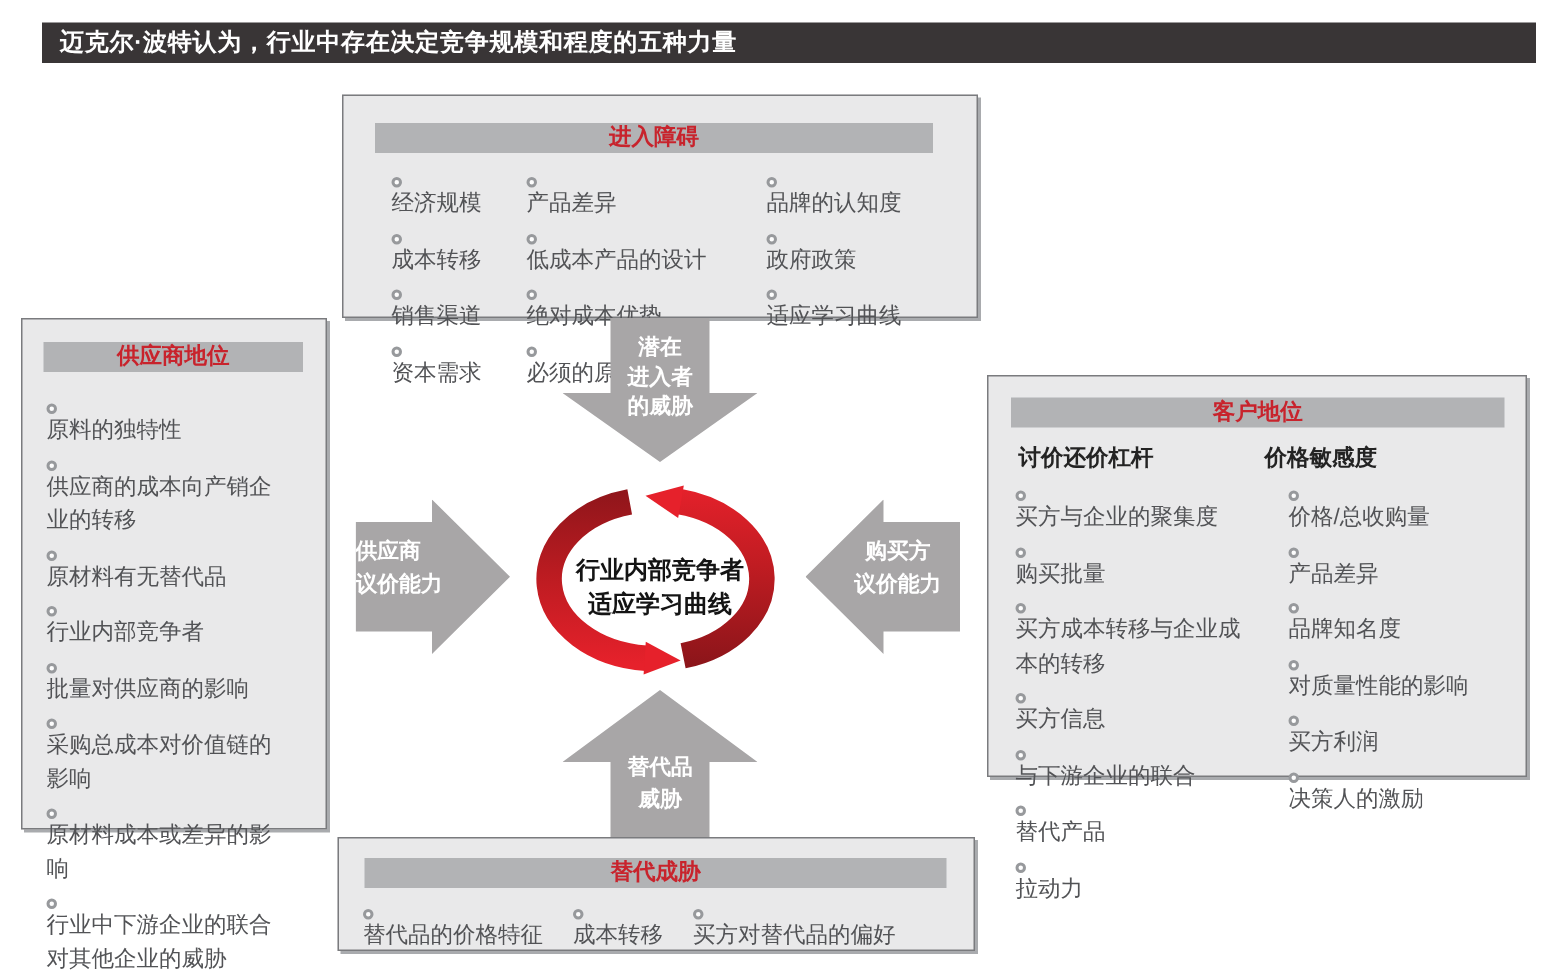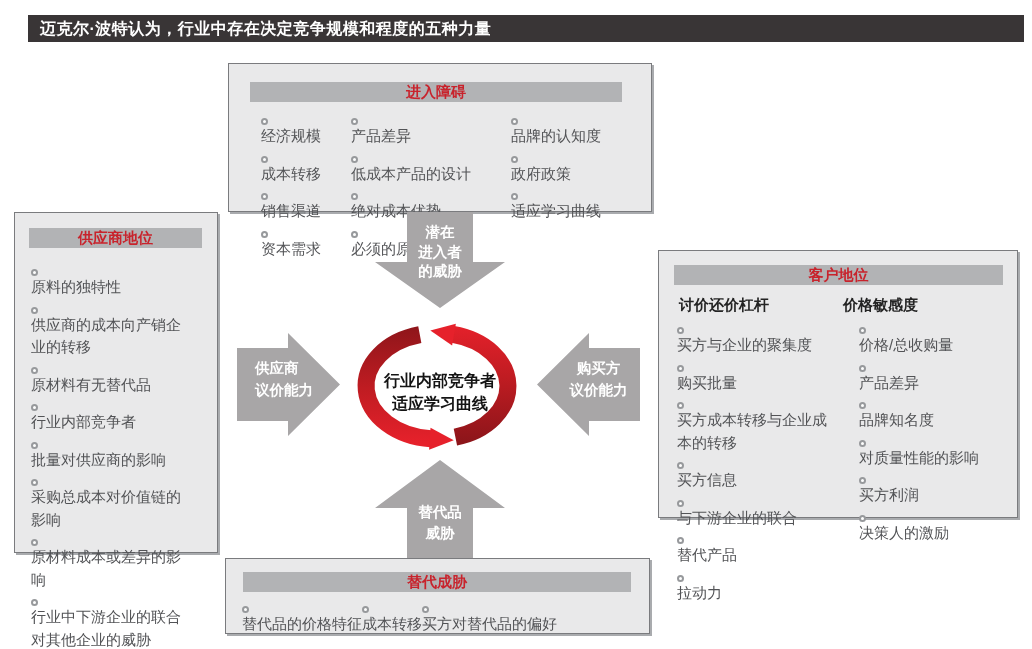--- a/index.html
+++ b/index.html
@@ -52,7 +52,7 @@
     font-size:14.5px;line-height:21px;padding-top:42px;
     clip-path:polygon(65px 0,130px 48px,98px 48px,98px 98px,32px 98px,32px 48px,0 48px);}
   #arrow-left{left:237px;top:333px;width:103px;height:103px;
-    font-size:14.5px;line-height:22px;padding:24px 0 0 18px;
+    font-size:14.5px;line-height:22px;padding:24px 0 0 0;
     clip-path:polygon(0 15px,51px 15px,51px 0,103px 51.5px,51px 103px,51px 88px,0 88px);}
   #arrow-right{left:537px;top:333px;width:103px;height:103px;text-align:center;
     font-size:14.5px;line-height:22px;padding:24px 0 0 20px;

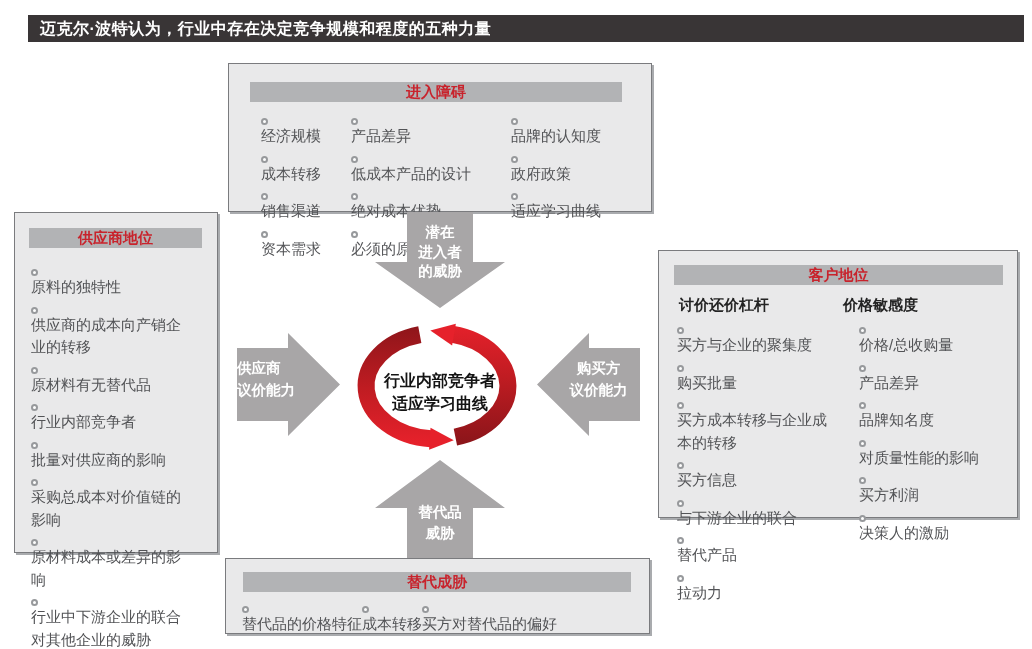--- a/index.html
+++ b/index.html
@@ -40,7 +40,7 @@
   #cust-h2{left:184px;top:45px;}
   #cust-col1{left:18px;top:68px;width:158px;}
   #cust-col2{left:200px;top:68px;width:152px;}
-  #sub-list{left:16px;top:39px;display:flex;}
+  #sub-list{left:16px;top:39px;display:flex;gap:20px;}
 
   
   .garrow{position:absolute;background:#a8a6a7;color:#ffffff;font-weight:bold;

